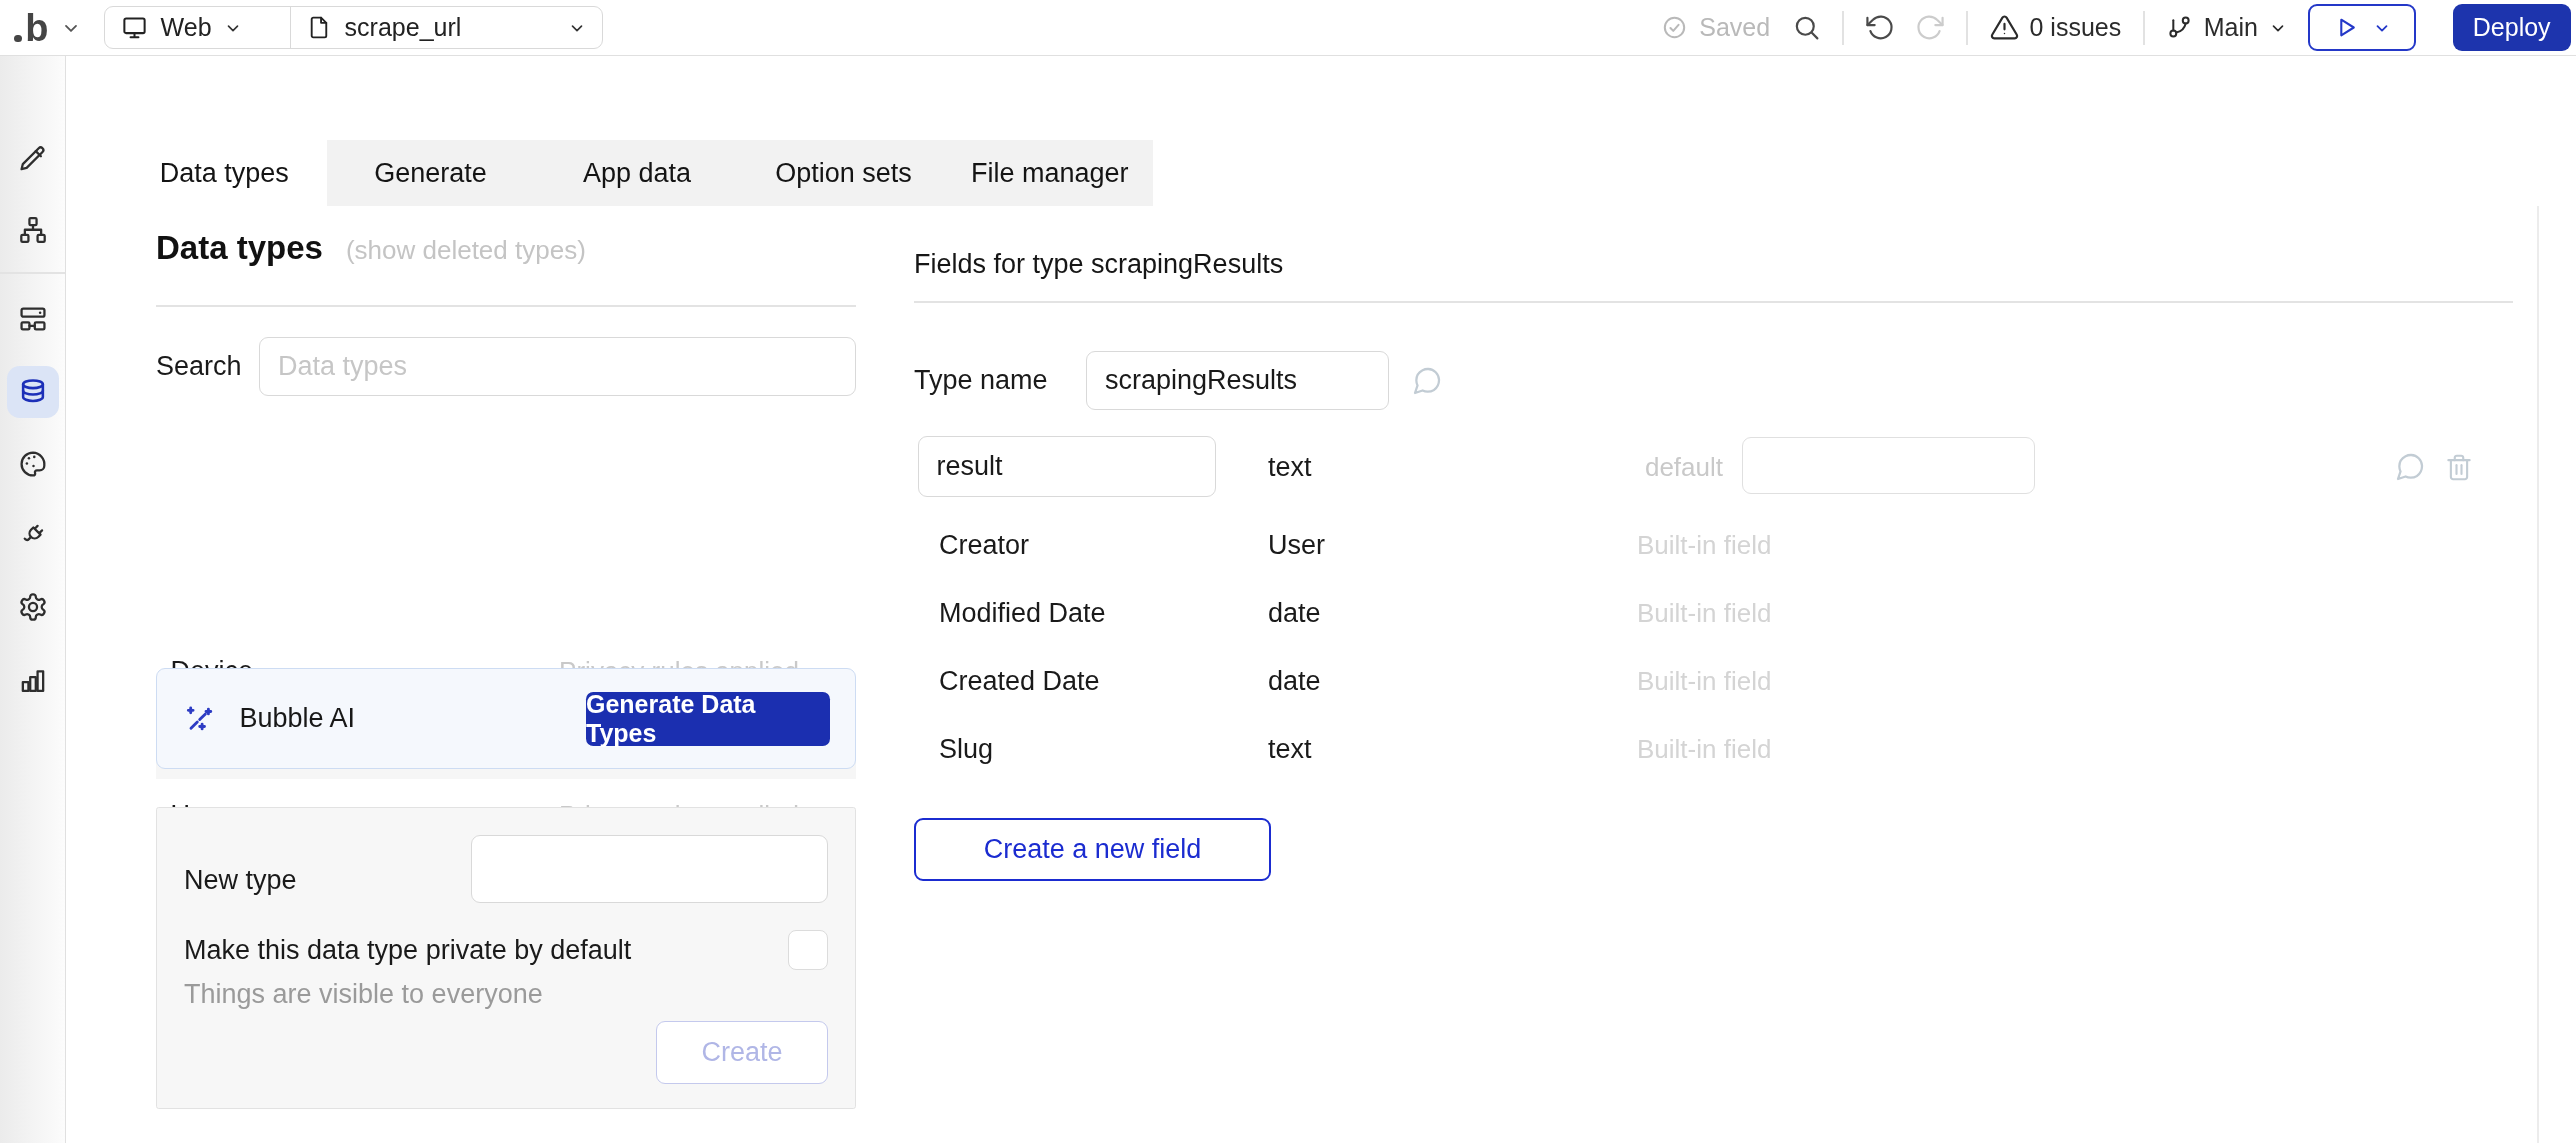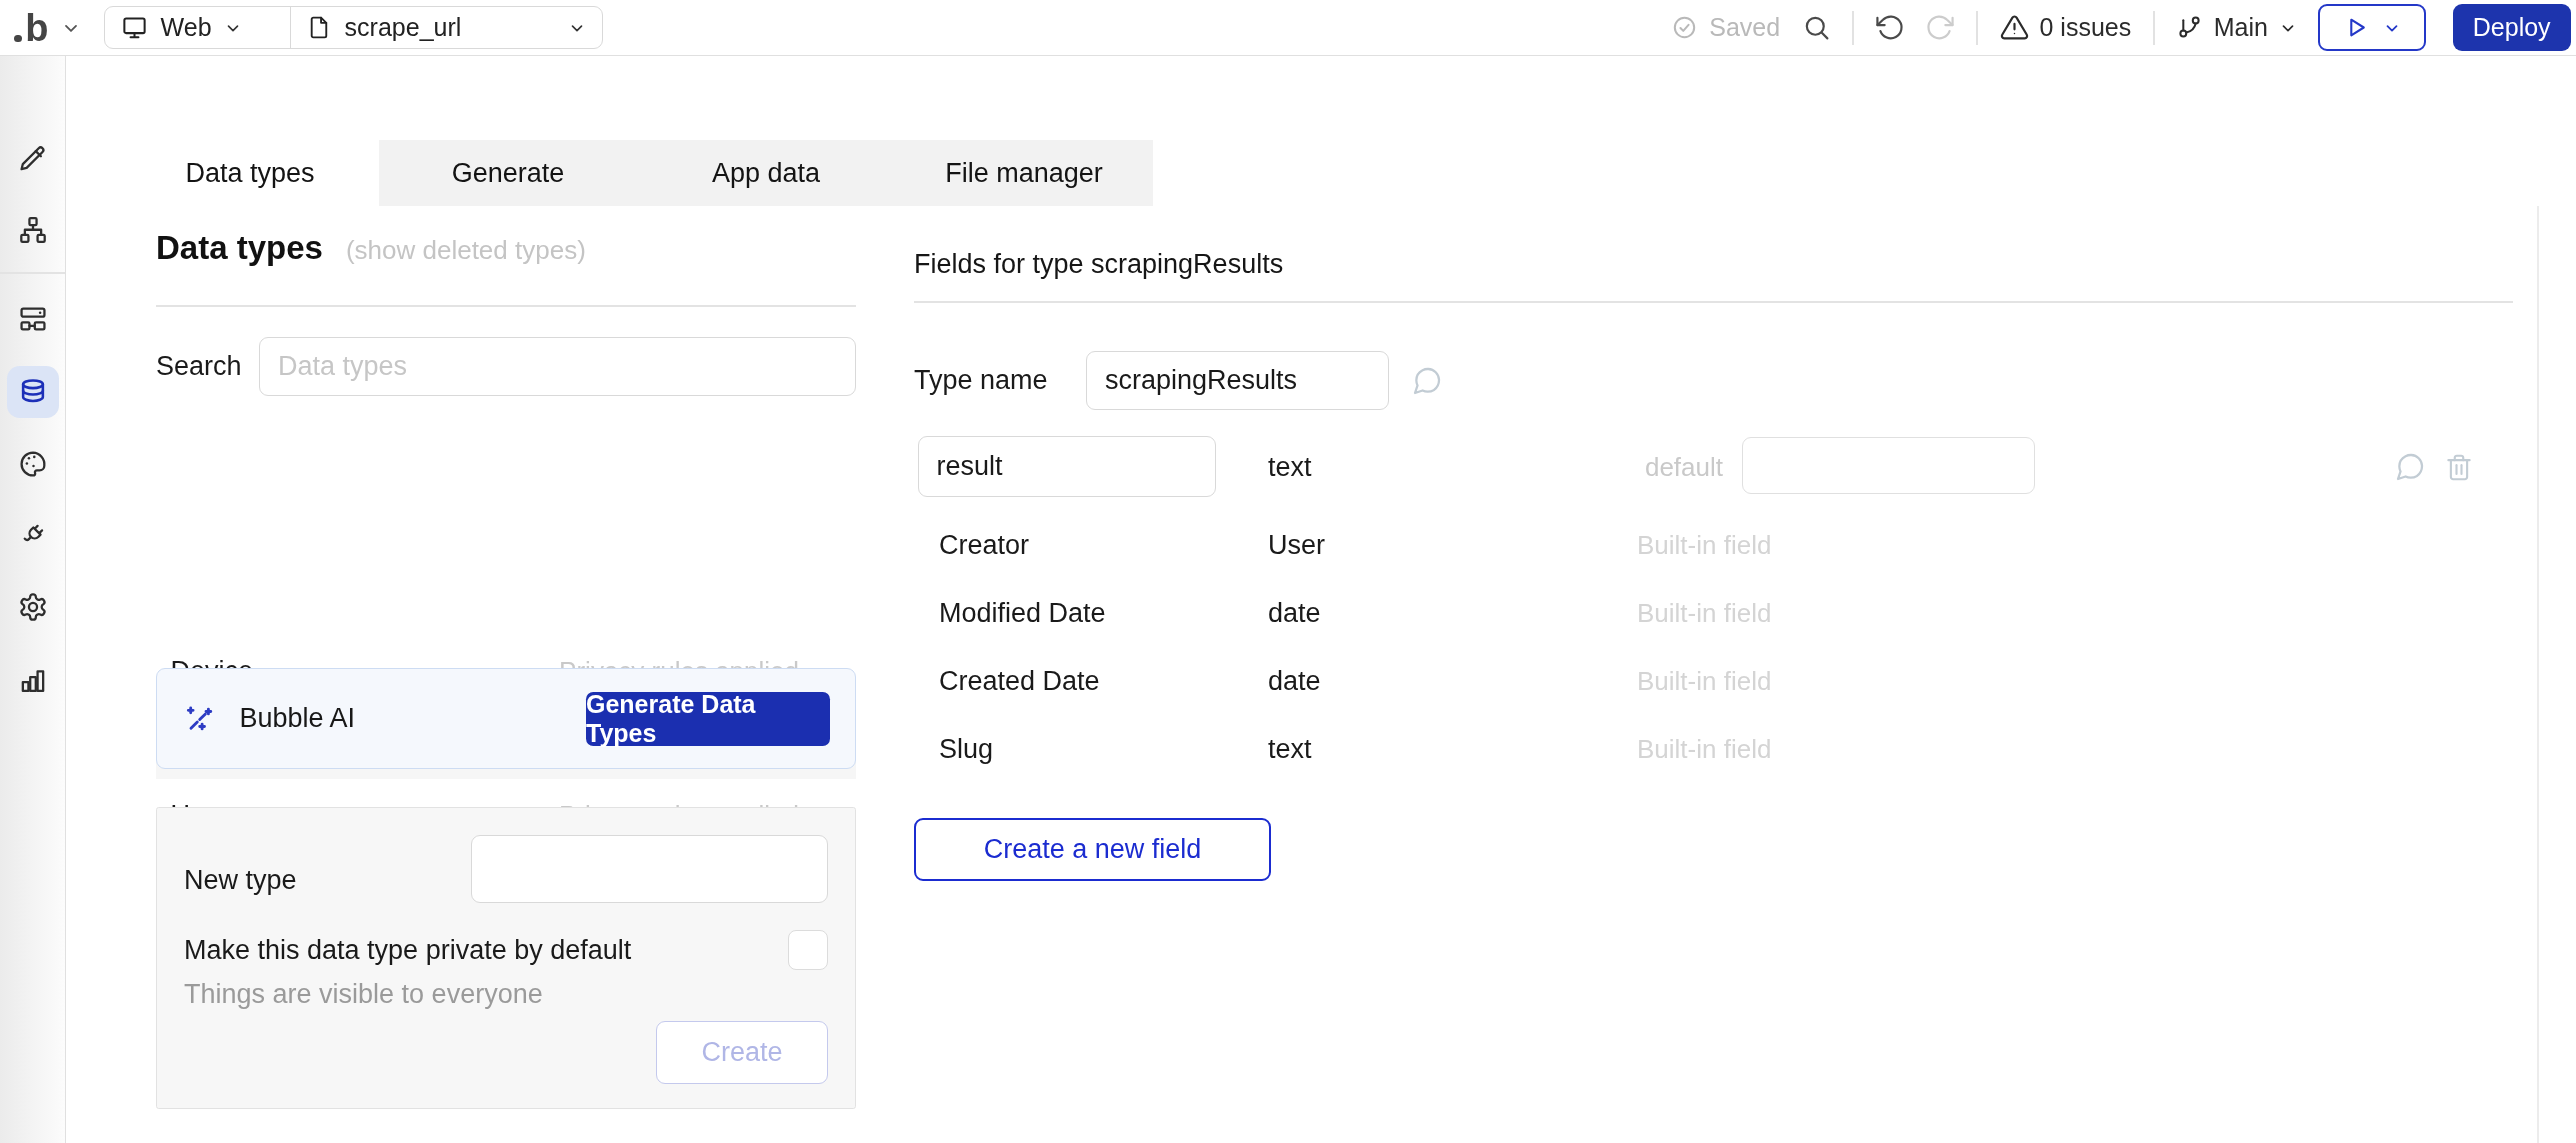--- a/index.html
+++ b/index.html
@@ -44,7 +44,7 @@
   }
   .deploy-btn {
     height:47px; padding:0 20px; background:#1d34ad; border-radius:9px;
-    color:#fff; font-size:25px; display:flex; align-items:center; margin-left:5px;
+    color:#fff; font-size:25px; display:flex; align-items:center; margin-left:15px;
   }
 
   

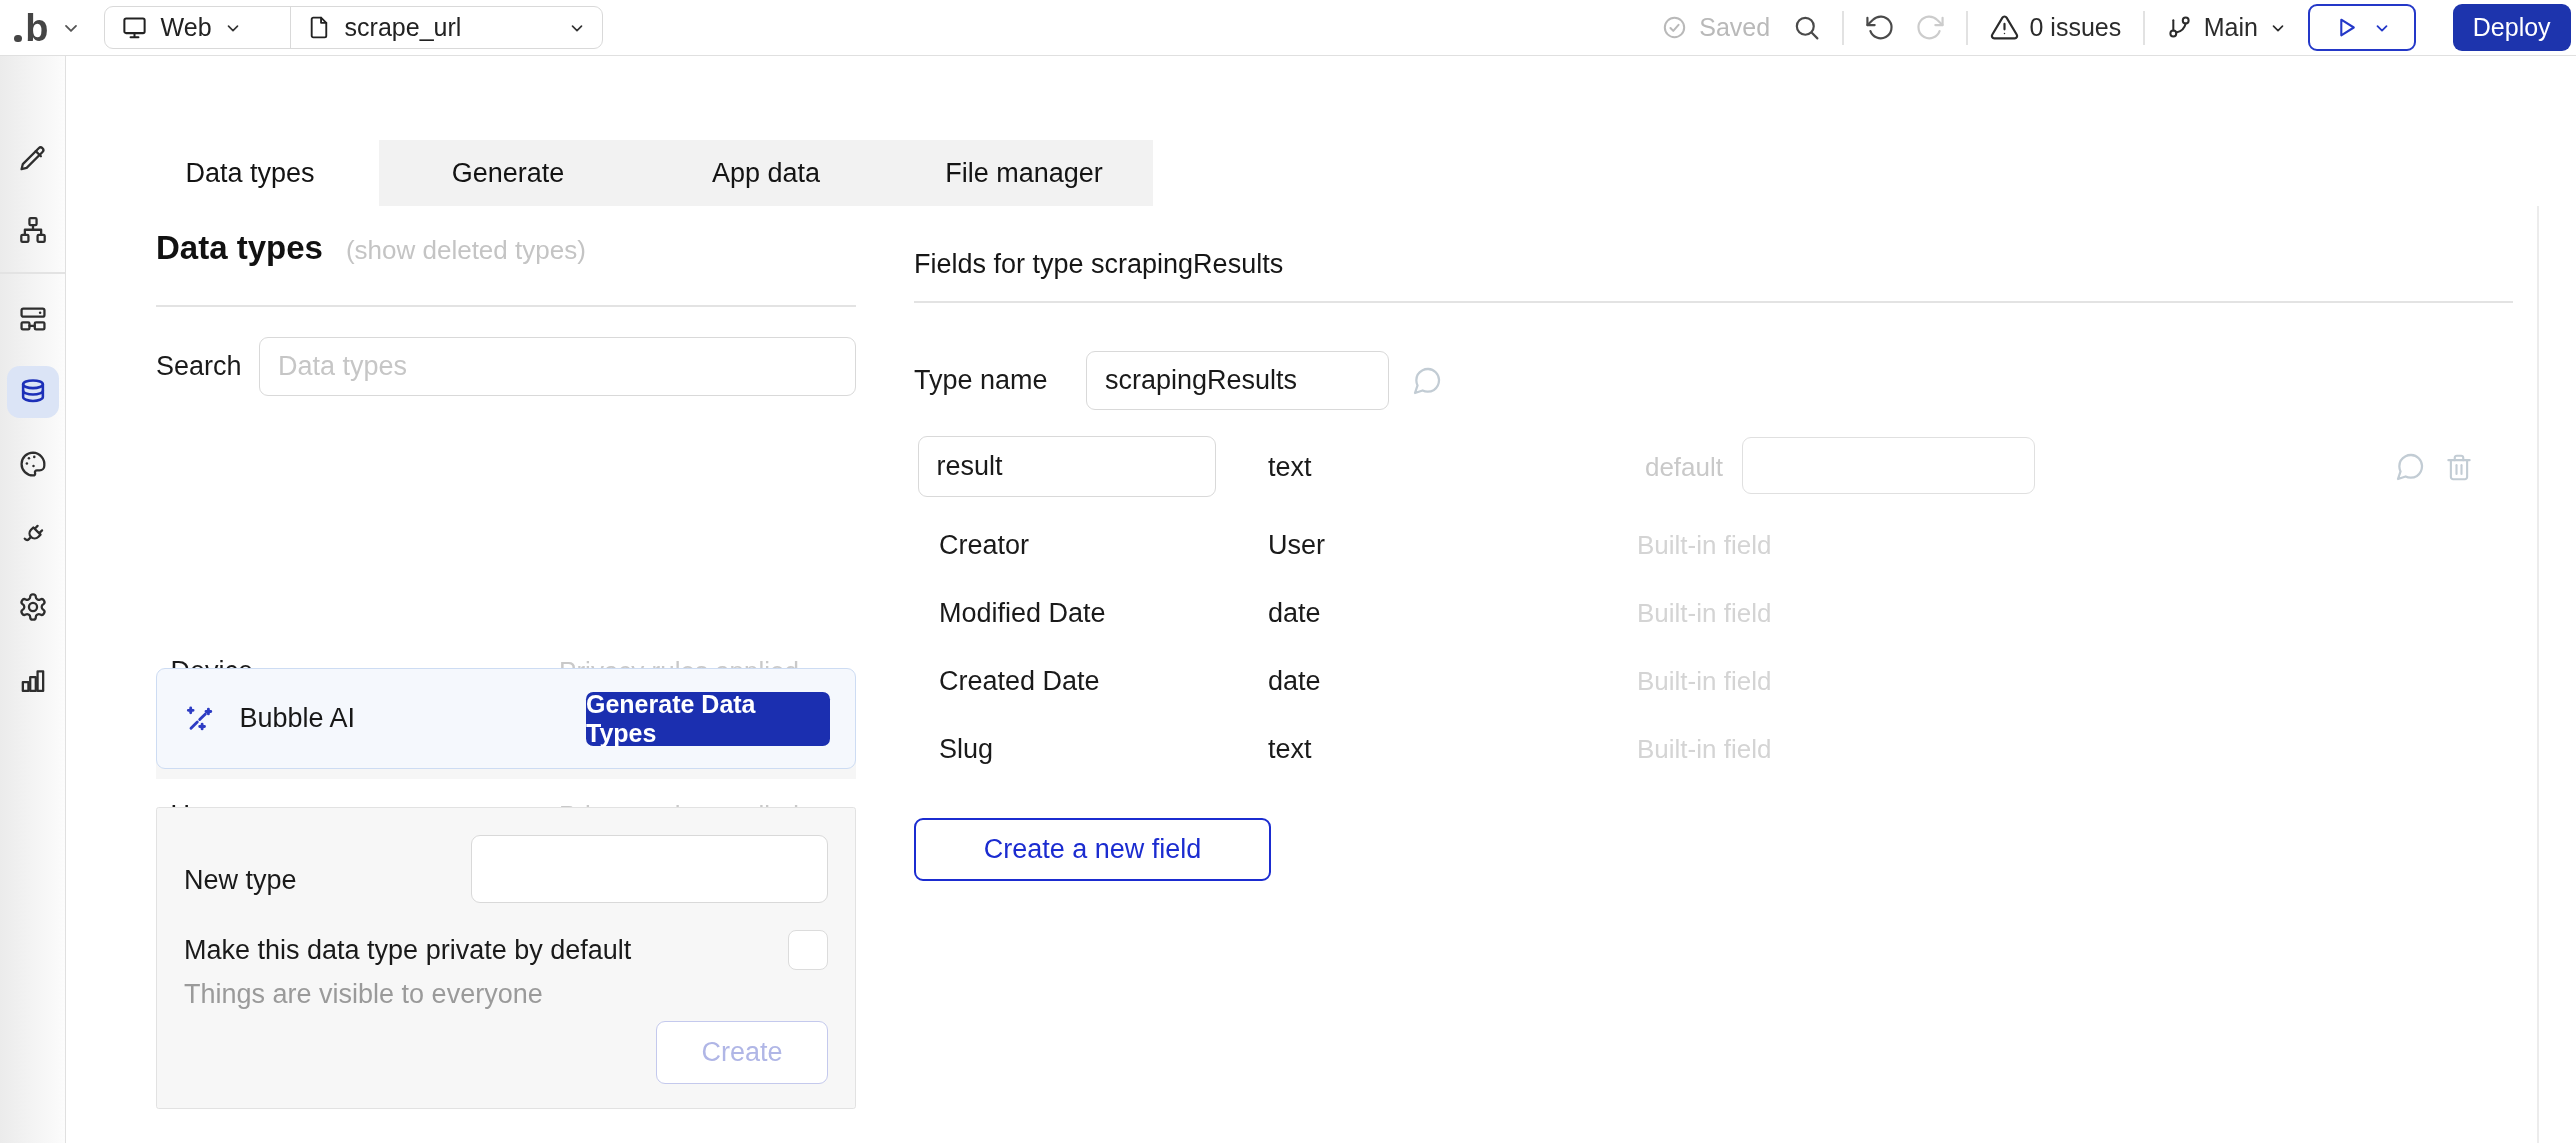--- a/index.html
+++ b/index.html
@@ -321,6 +321,9 @@
       <span>App data</span>
     </div>
   <div class="tab">
+      <span>Option sets</span>
+    </div>
+  <div class="tab">
       <span>File manager</span>
     </div>
 </div>

